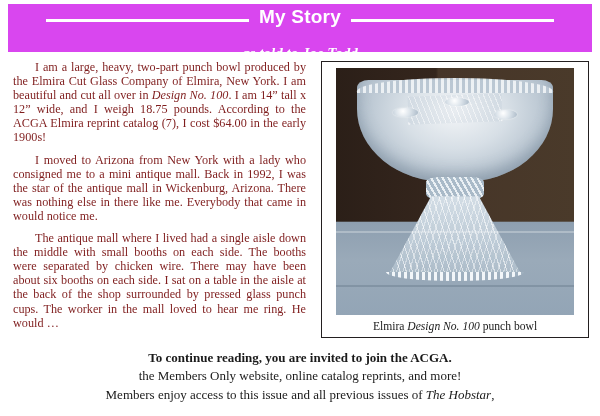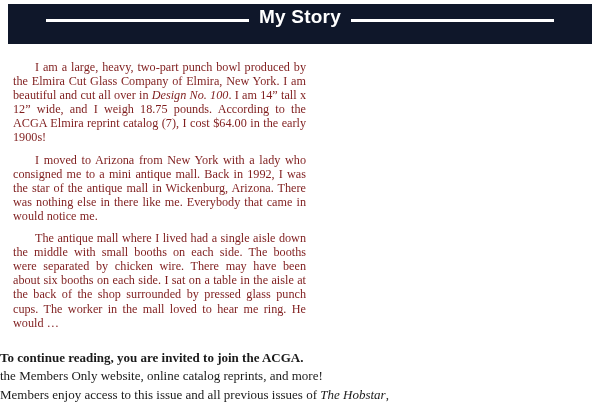--- a/index.html
+++ b/index.html
@@ -26,8 +26,8 @@
     left: 8px;
     top: 4px;
     width: 584px;
-    height: 40px;
-    background: #0f172a;
+    height: 48px;
+    background: #d946ef;
     box-sizing: border-box;
   }
   .banner-title-row {

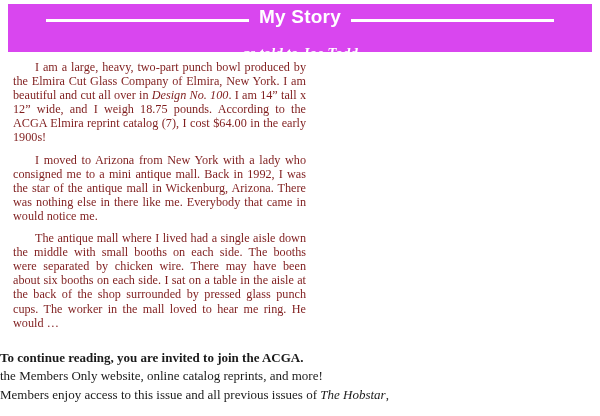--- a/index.html
+++ b/index.html
@@ -271,6 +271,27 @@
     </p>
   </div>
 
+  <div class="figure">
+    <div class="photo">
+      <div class="photo-inner">
+        <div class="bowl">
+          <div class="bowl-star"></div>
+          <div class="hob hob-a"></div>
+          <div class="hob hob-b"></div>
+          <div class="hob hob-c"></div>
+        </div>
+        <div class="bowl-rim"></div>
+        <div class="stem"></div>
+        <div class="foot"></div>
+        <div class="foot-edge"></div>
+        <div class="cloth-fold"></div>
+        <div class="cloth-fold2"></div>
+      </div>
+    </div>
+    <div class="caption">
+      <span>Elmira </span><i>Design No. 100</i><span> punch bowl</span>
+    </div>
+  </div>
 
   <div class="footer">
     <div class="footer-cta">To continue reading, you are invited to join the ACGA.</div>

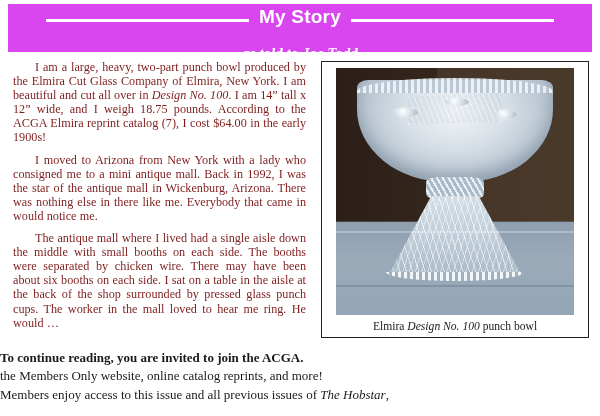--- a/index.html
+++ b/index.html
@@ -232,6 +232,7 @@
     left: 0;
     right: 0;
     top: 349px;
+    text-align: center;
     color: #1a1a1a;
   }
   .footer-cta {

